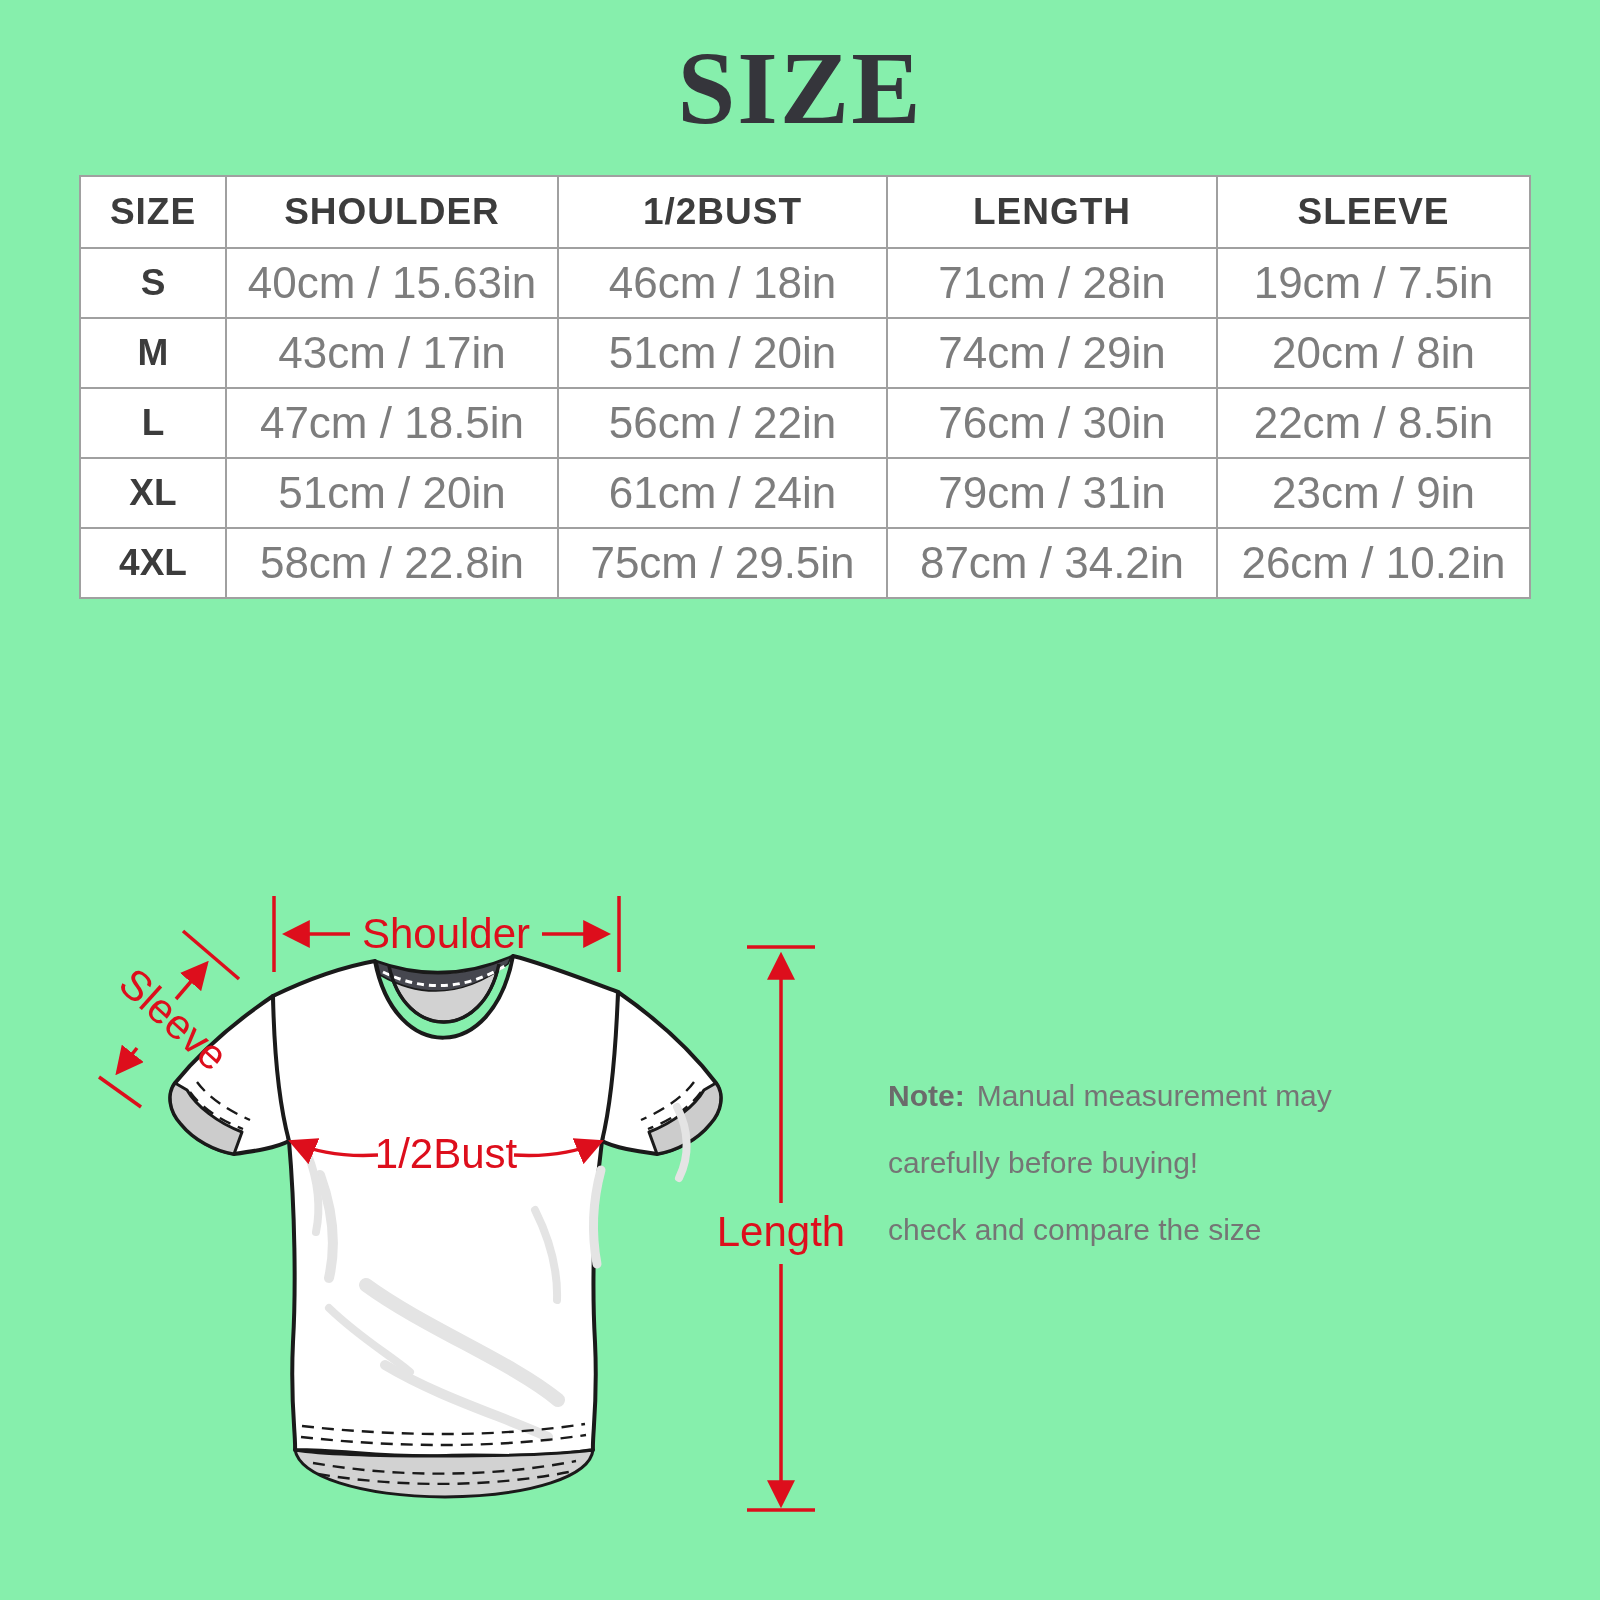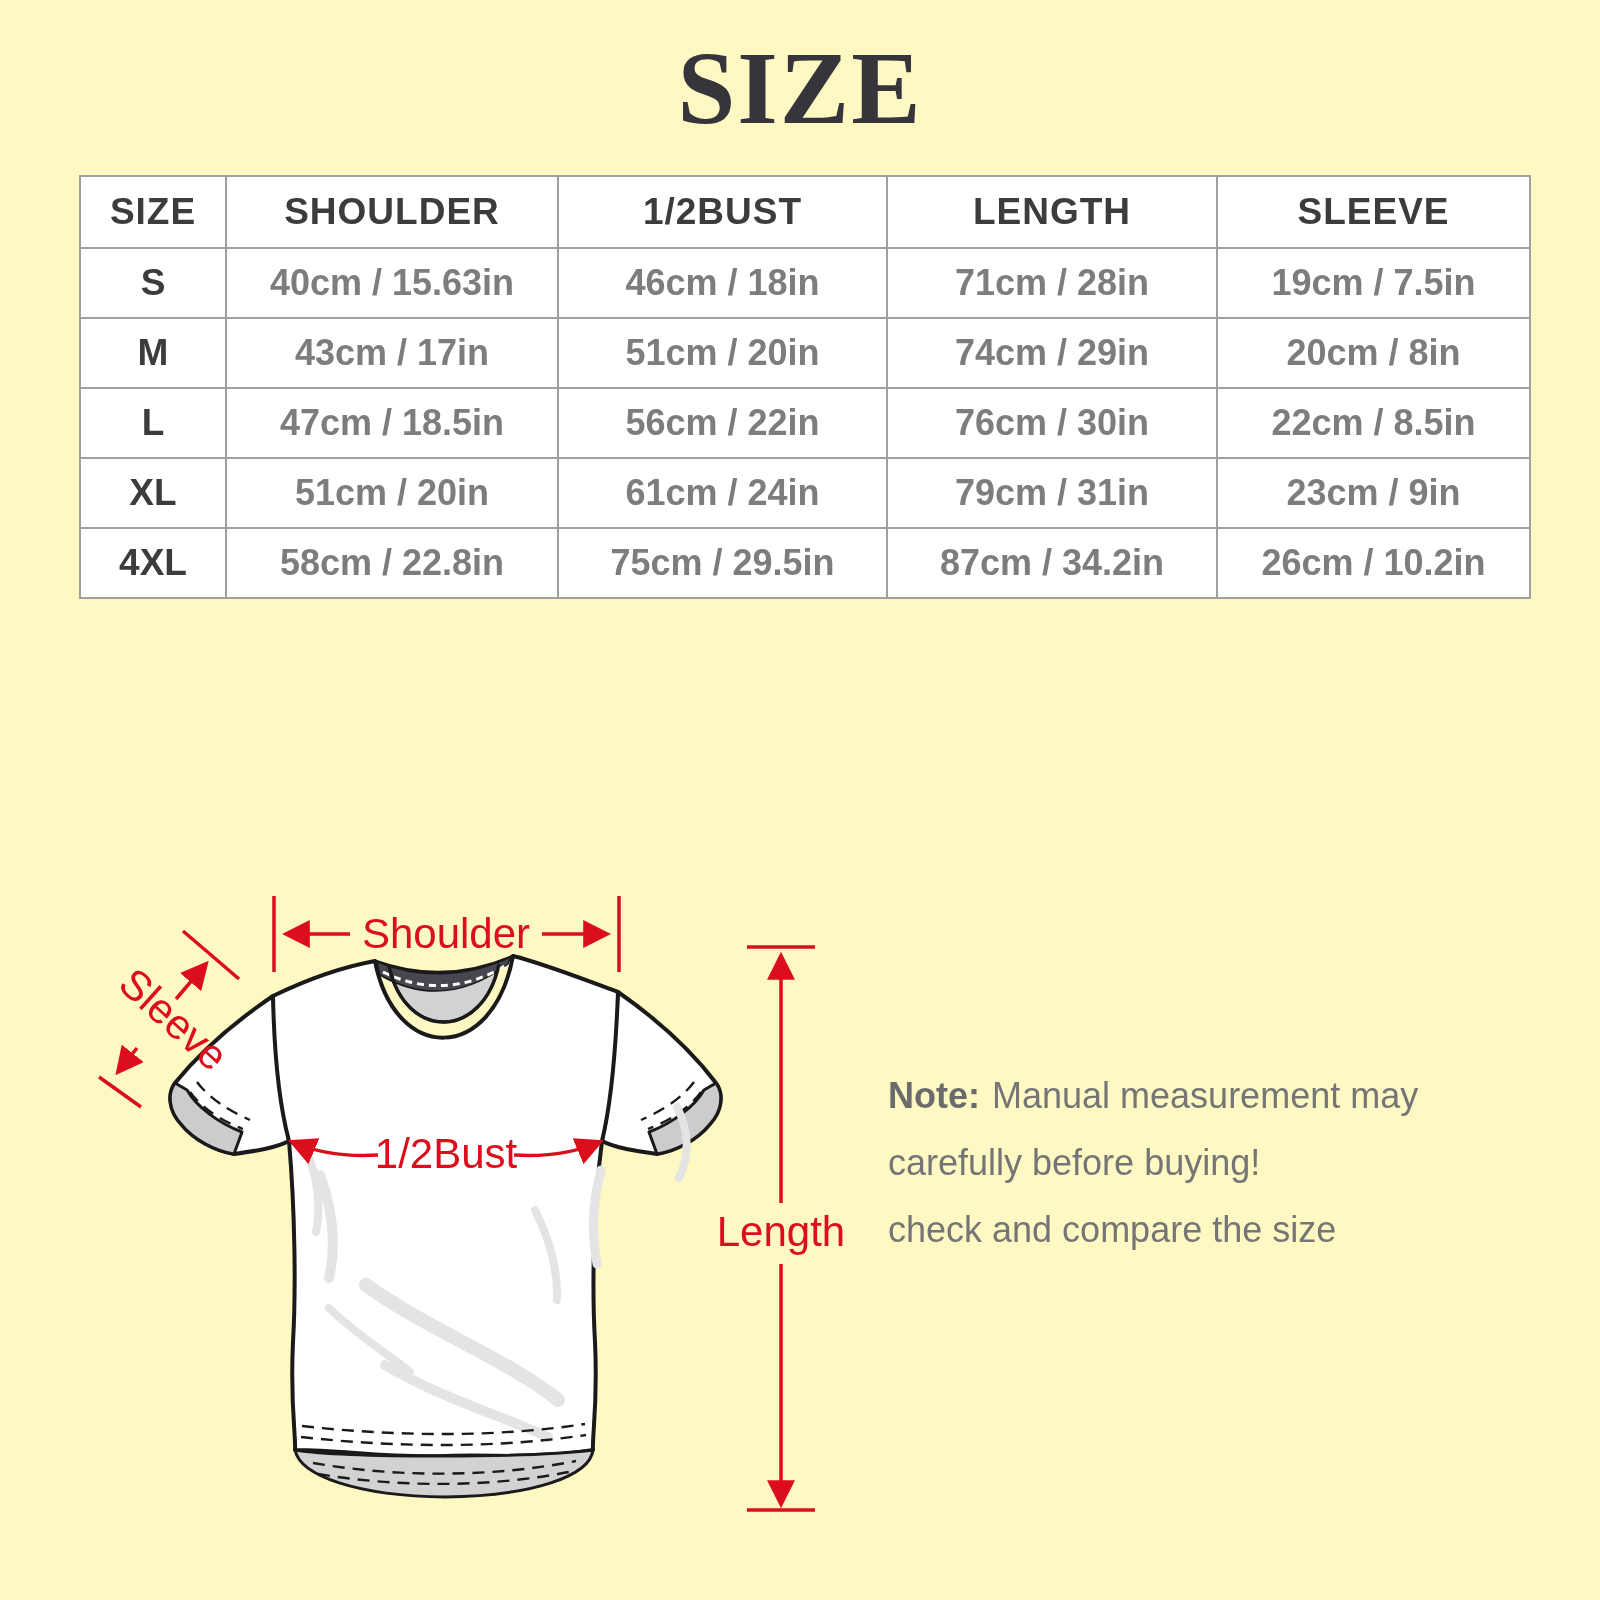--- a/index.html
+++ b/index.html
@@ -15,7 +15,7 @@
   *{margin:0;padding:0;box-sizing:border-box}
   html,body{background:#fff}
   body{font-family:"Liberation Sans",sans-serif}
-  .canvas{position:relative;width:1600px;height:1600px;background:#fef9c3;overflow:hidden}
+  .canvas{position:relative;width:1600px;height:1600px;background:#86efac;overflow:hidden}
 
   .title{
     position:absolute;left:0;top:28px;width:100%;

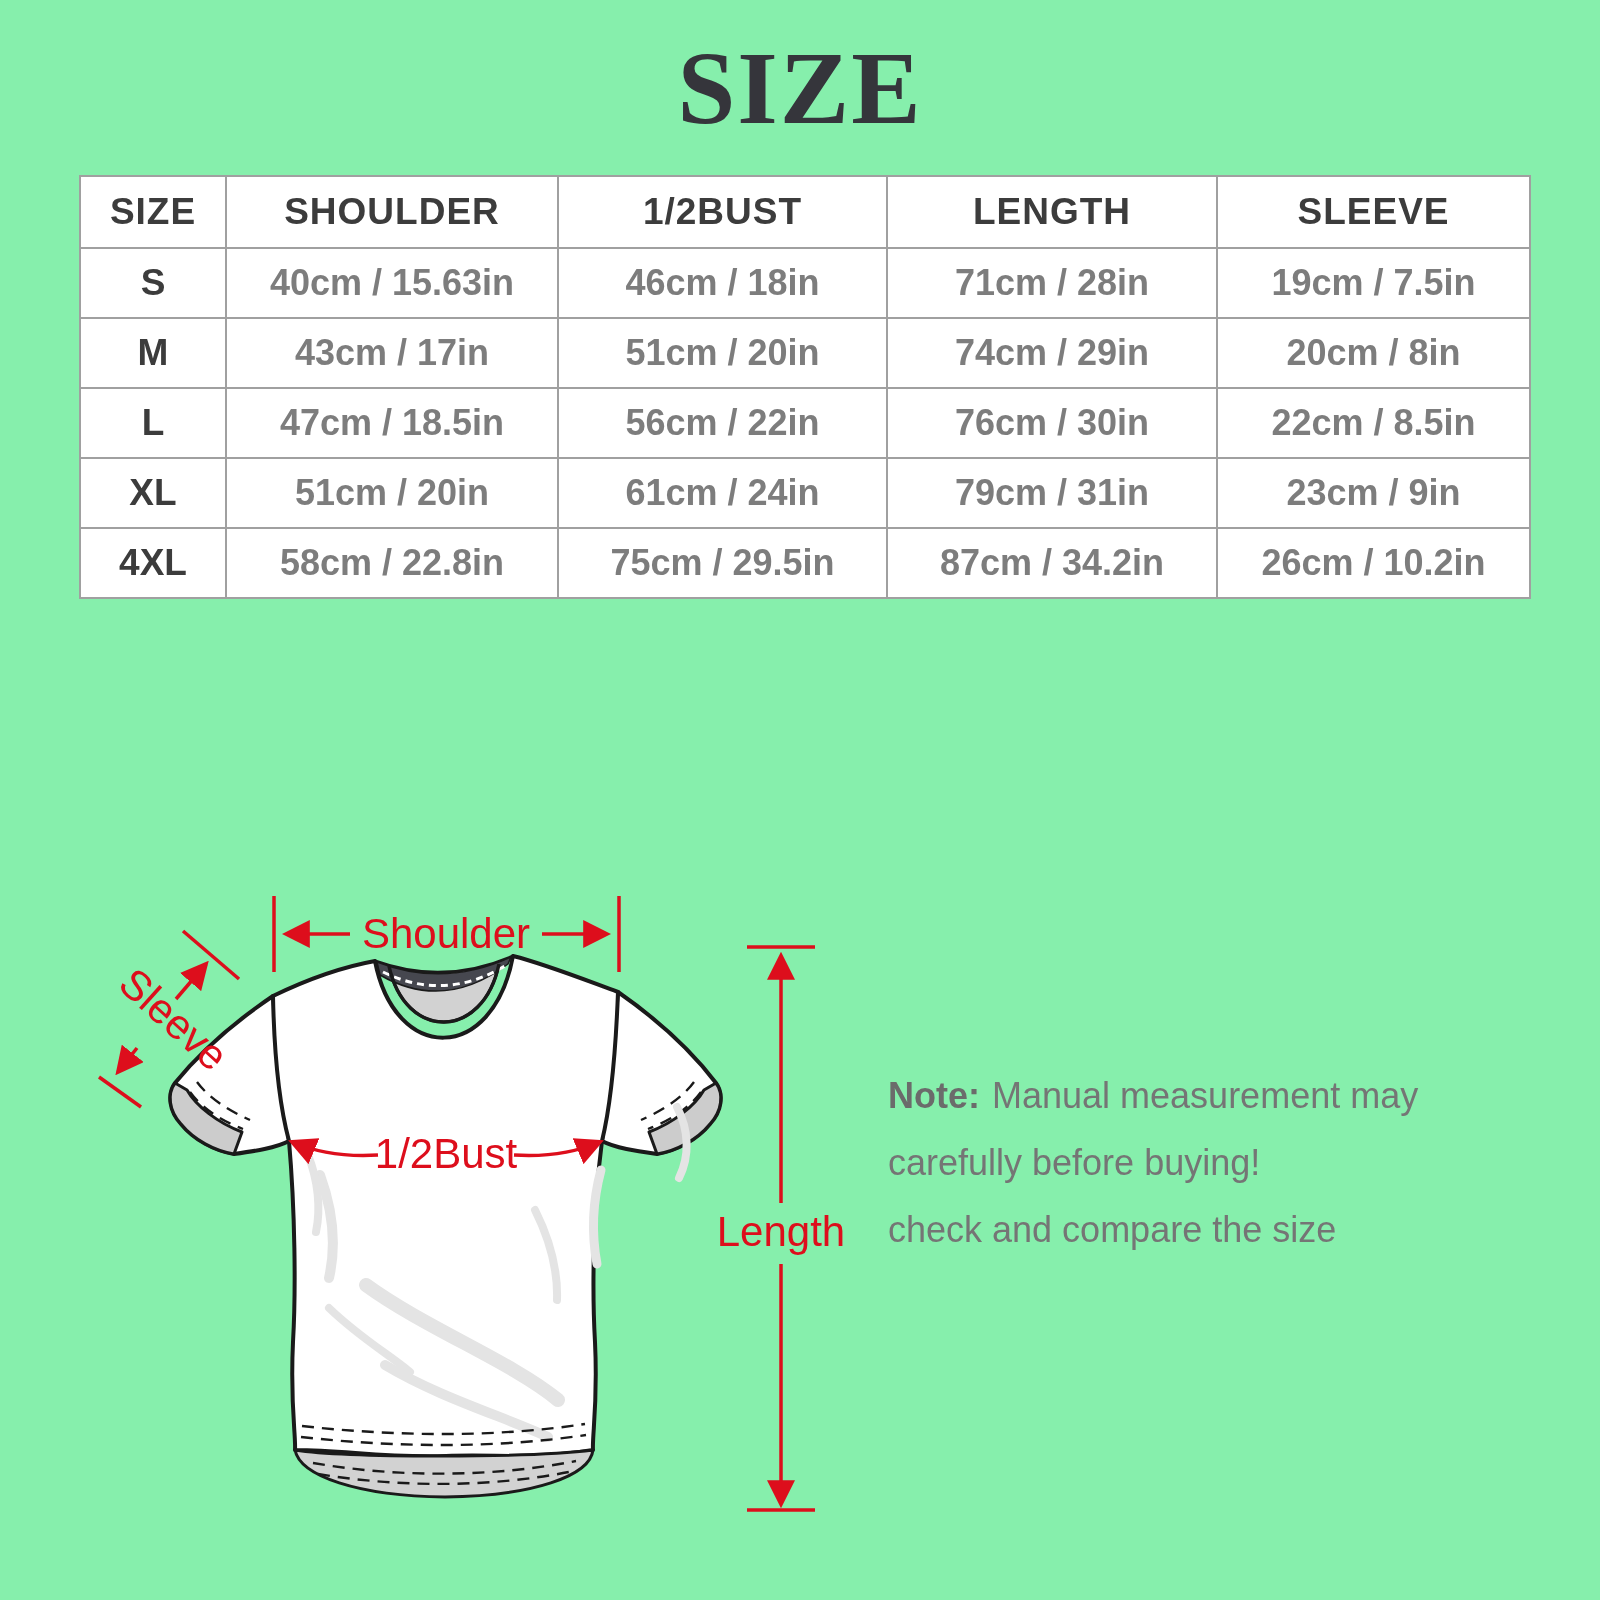--- a/index.html
+++ b/index.html
@@ -45,7 +45,7 @@
     color:var(--header-text);
   }
   .size-table td{
-    font-size:36px;font-weight:bold;
+    font-size:44px;font-weight:normal;
     color:var(--value-text);
   }
 

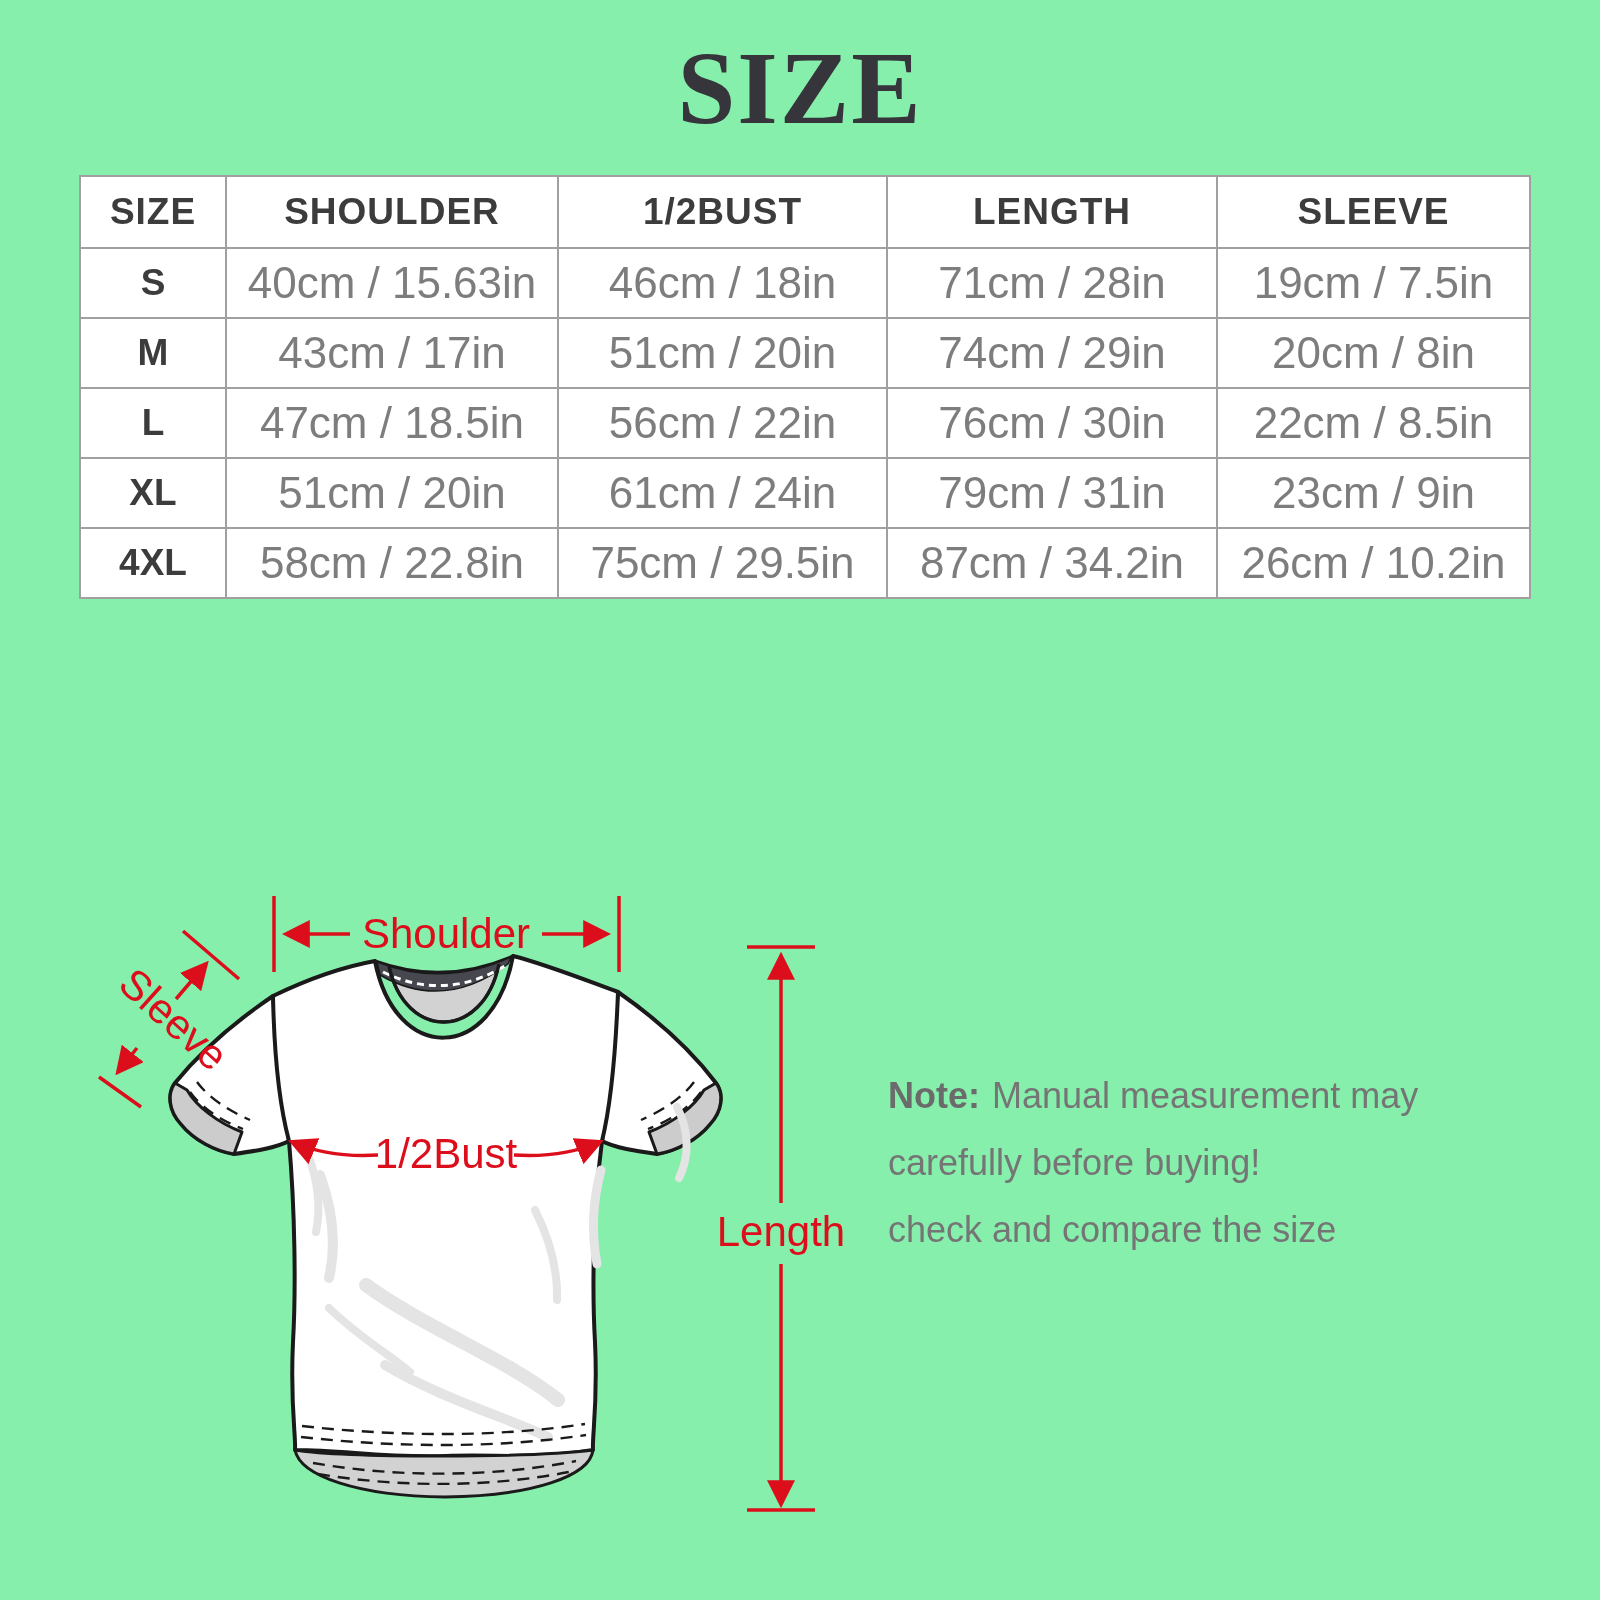--- a/index.html
+++ b/index.html
@@ -64,7 +64,7 @@
 
   .note{
     position:absolute;left:888px;top:1062px;width:640px;
-    font-size:36px;line-height:67px;color:var(--note-text);
+    font-size:30px;line-height:67px;color:var(--note-text);
   }
   .note .note-prefix{font-weight:bold;color:var(--note-prefix);margin-right:12px}
 </style>

